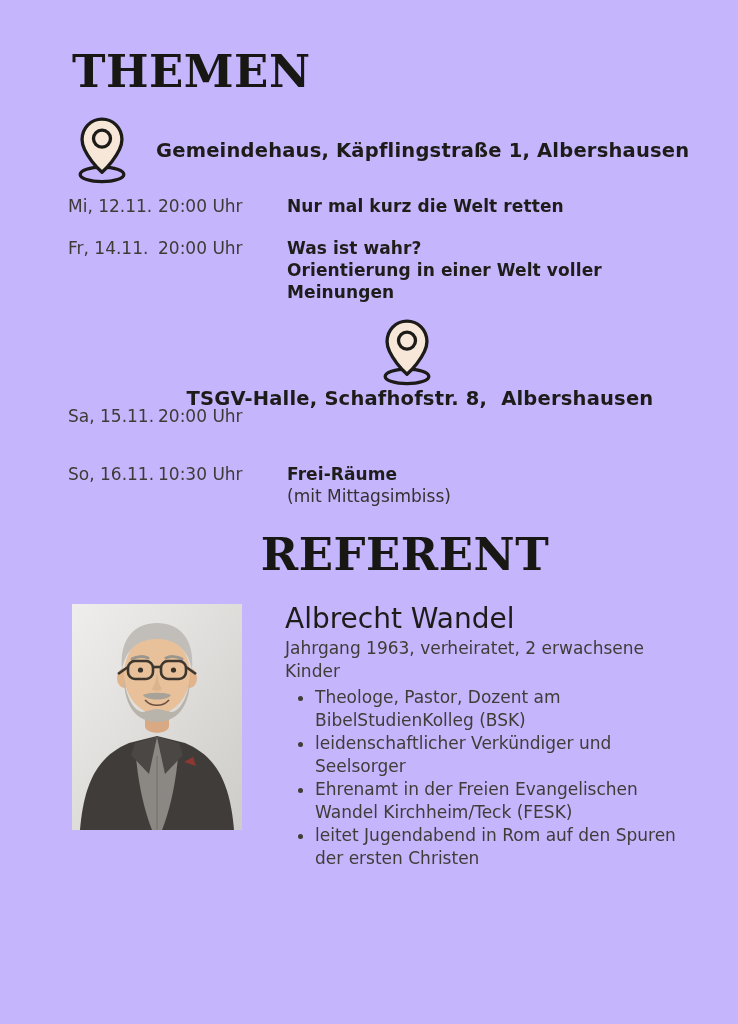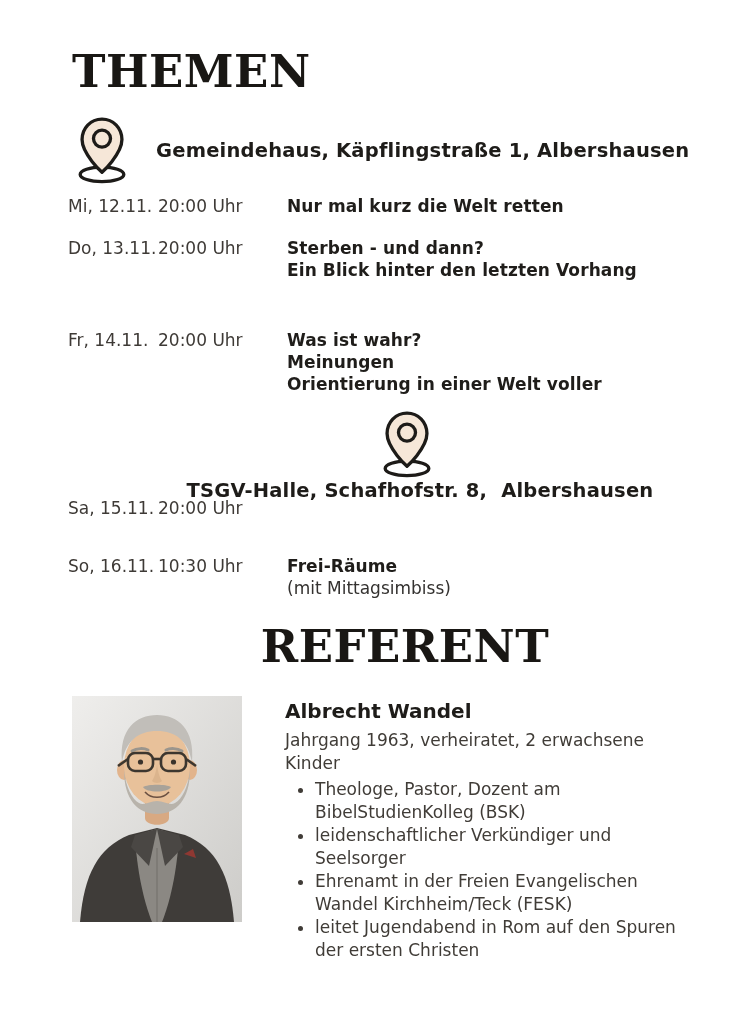--- a/index.html
+++ b/index.html
@@ -7,7 +7,7 @@
     position:relative;
     width:738px;height:1024px;
     margin:0 auto;
-    background:#ffffff;
+    background:#c4b5fd;
     font-family:"DejaVu Sans","Liberation Sans",sans-serif;
     color:#23211e;
     overflow:hidden;

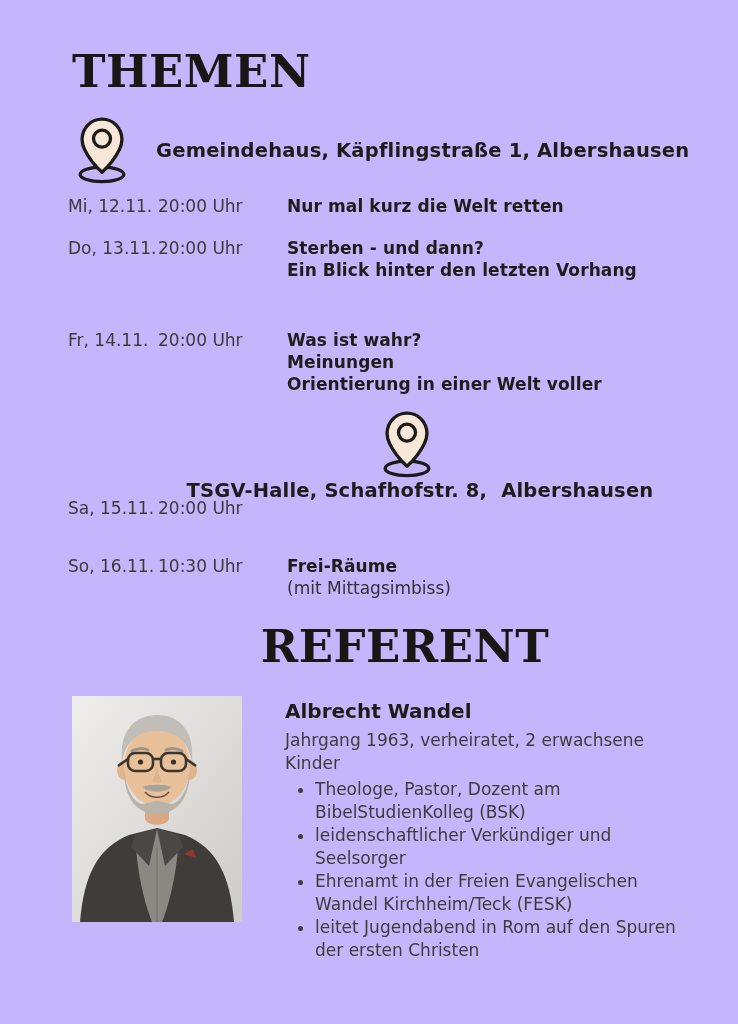--- a/index.html
+++ b/index.html
@@ -75,15 +75,6 @@
     </div>
   </div>
 
-  <div class="event e2">
-    <div class="when">
-      <span class="date">Do, 13.11.</span><span class="time">20:00 Uhr</span>
-    </div>
-    <div class="what">
-      <div class="tline">Sterben - und dann?</div>
-      <div class="tline">Ein Blick hinter den letzten Vorhang</div>
-    </div>
-  </div>
 
   <div class="event e3">
     <div class="when">

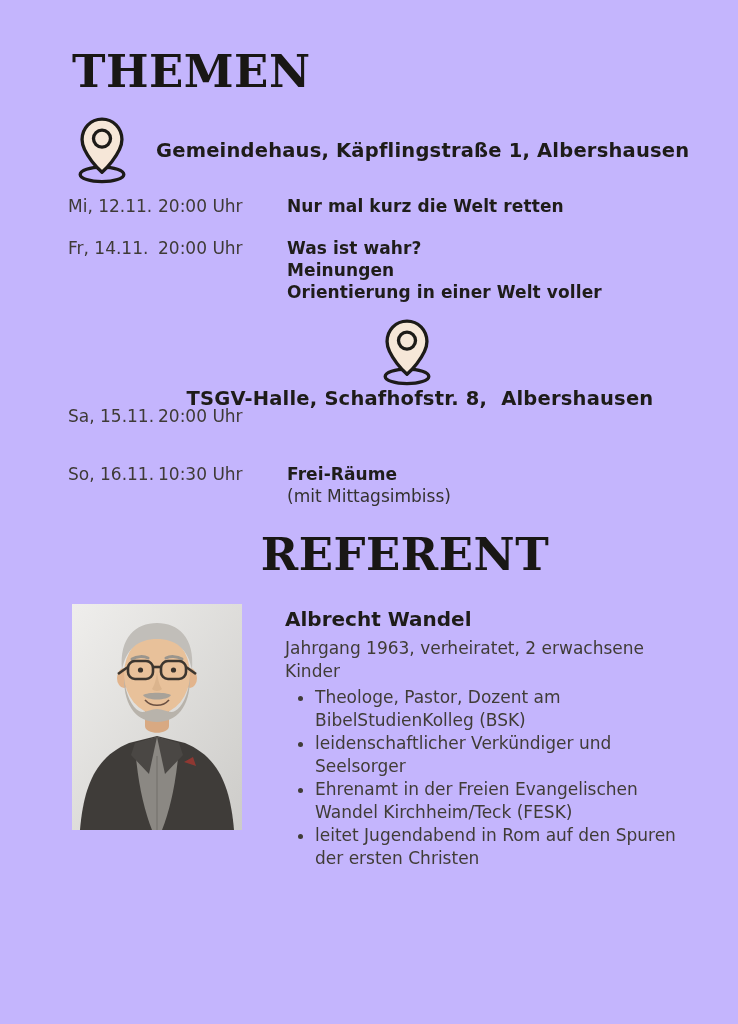--- a/index.html
+++ b/index.html
@@ -82,8 +82,8 @@
     </div>
     <div class="what">
       <div class="tline">Was ist wahr?</div>
+      <div class="tline">Orientierung in einer Welt voller</div>
       <div class="tline">Meinungen</div>
-      <div class="tline">Orientierung in einer Welt voller</div>
     </div>
   </div>
 

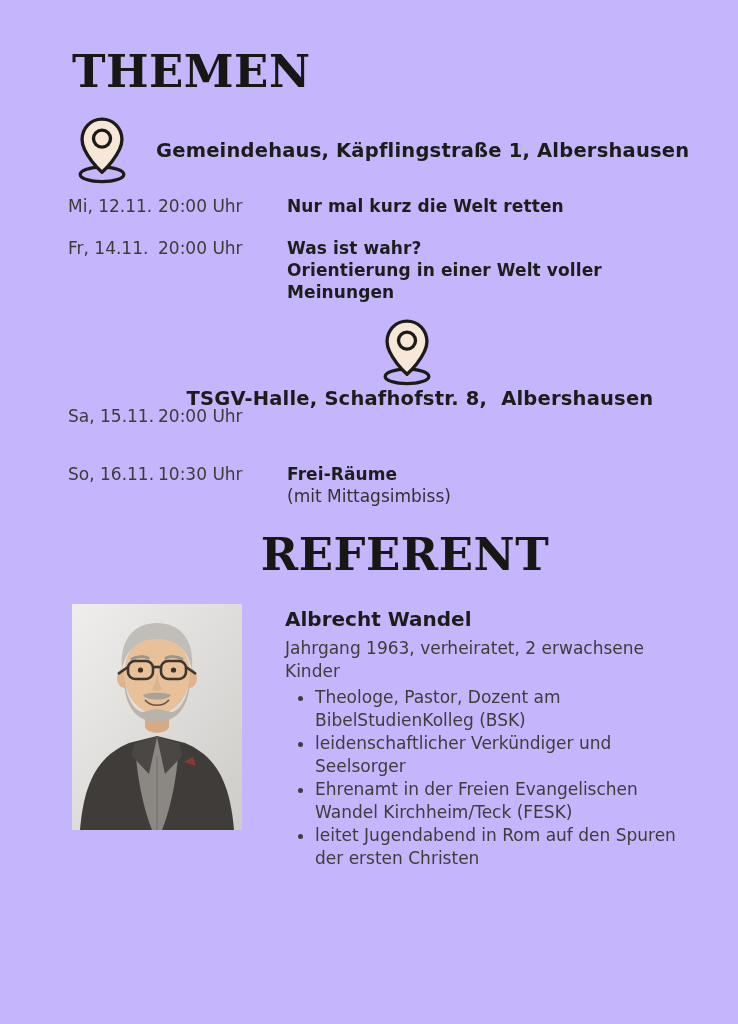--- a/index.html
+++ b/index.html
@@ -45,7 +45,7 @@
   .speaker{display:flex;margin:26px 0 0 72px;}
   .photo{width:170px;height:226px;flex:0 0 auto;}
   .bio{margin-left:43px;width:402px;}
-  .name{font-size:20px;font-weight:bold;color:#1e1c19;line-height:30px;margin-bottom:3px;}
+  .name{font-size:28px;font-weight:normal;color:#1e1c19;line-height:30px;margin-bottom:3px;}
   .details{font-size:17px;color:#403c37;line-height:23px;}
   ul.bullets{margin:3px 0 0 0;padding-left:30px;}
   ul.bullets li{font-size:17px;color:#403c37;line-height:23px;}

